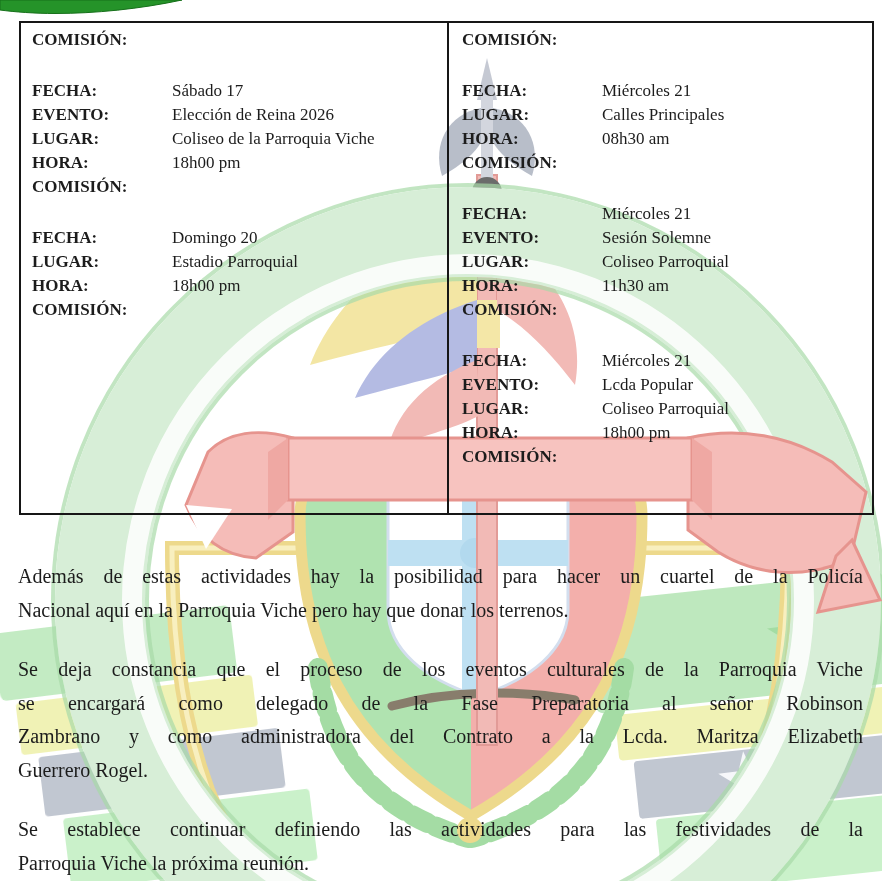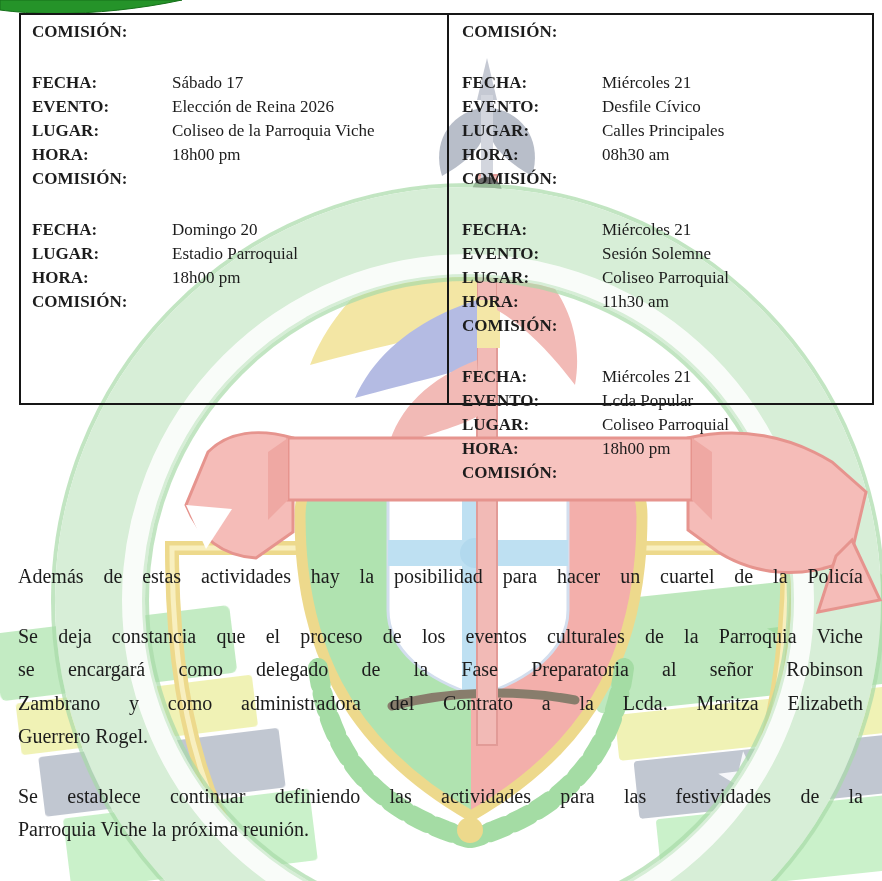--- a/index.html
+++ b/index.html
@@ -12,7 +12,7 @@
 
   
   .sched{
-    position:absolute;left:19px;top:13px;width:855px;height:392px;
+    position:absolute;left:19px;top:21px;width:855px;height:494px;
     border:2px solid #161616;box-sizing:border-box;display:flex;
   }
   .cell{box-sizing:border-box;padding:5px 8px 0 11px;}

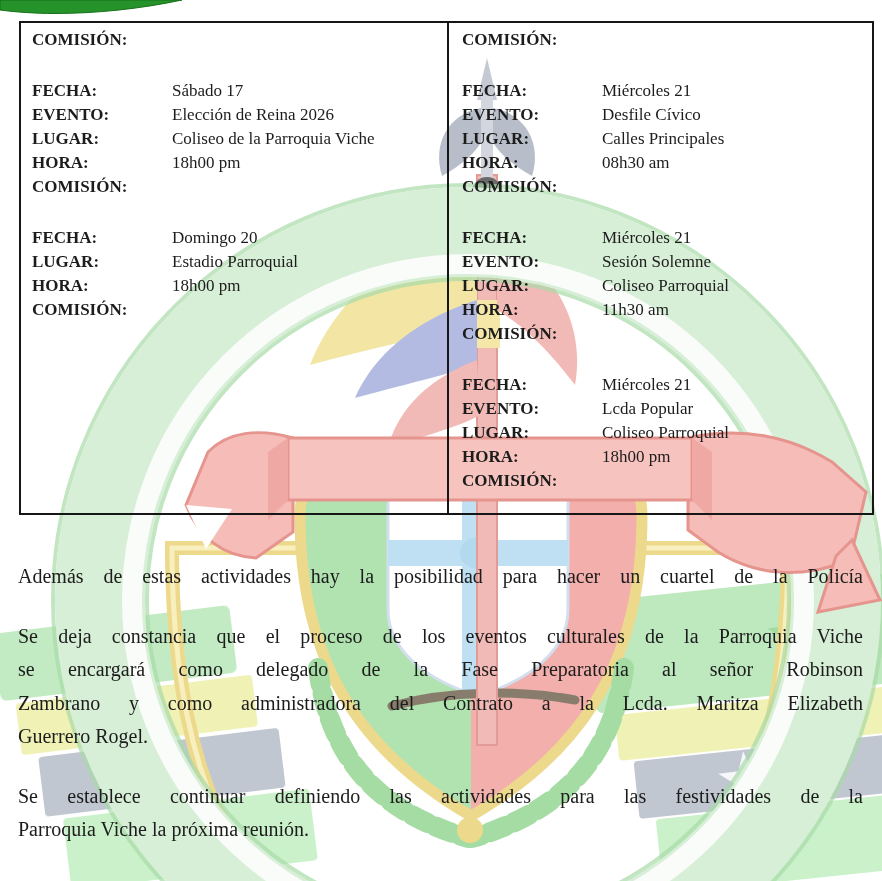--- a/index.html
+++ b/index.html
@@ -150,7 +150,6 @@
         </div>
         <div class="block">
           <div class="row"><span class="lbl">FECHA:</span><span class="val">Miércoles 21</span></div>
-          <div class="row"><span class="lbl">EVENTO:</span><span class="val">Desfile Cívico</span></div>
           <div class="row"><span class="lbl">LUGAR:</span><span class="val">Calles Principales</span></div>
           <div class="row"><span class="lbl">HORA:</span><span class="val">08h30 am</span></div>
           <div class="row"><span class="lbl">COMISIÓN:</span><span class="val"></span></div>

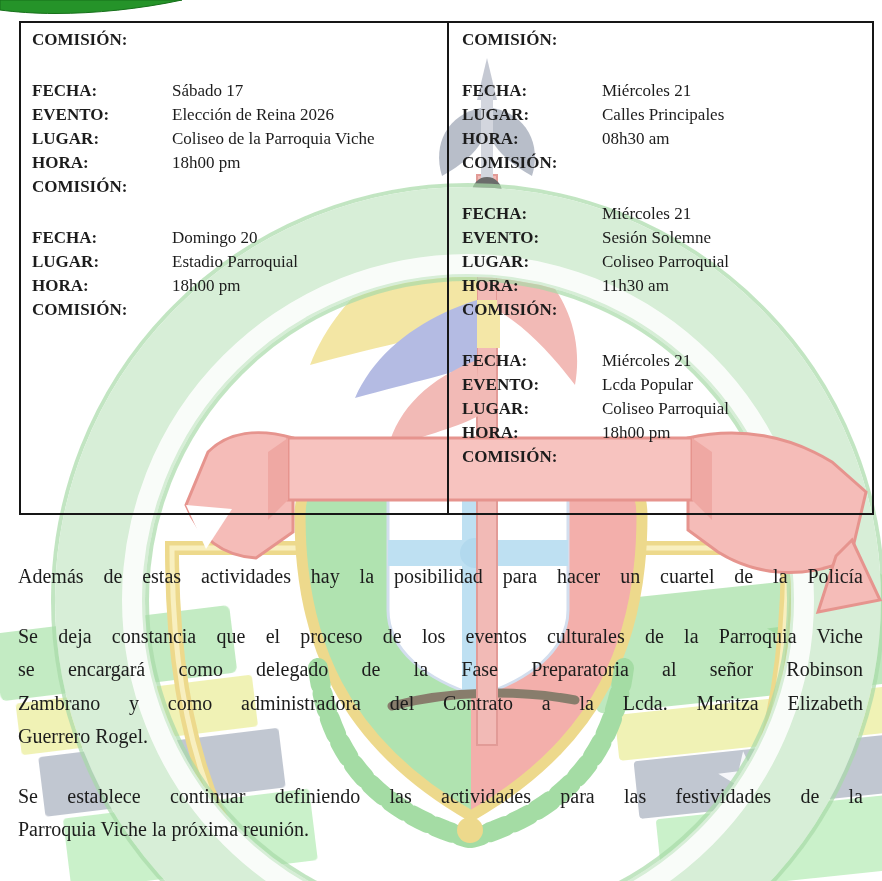--- a/index.html
+++ b/index.html
@@ -174,6 +174,7 @@
     <div class="bodytext">
       <div class="para">
         <div class="jline">Además de estas actividades hay la posibilidad para hacer un cuartel de la Policía</div>
+        <div class="jlast">Nacional aquí en la Parroquia Viche pero hay que donar los terrenos.</div>
       </div>
       <div class="para">
         <div class="jline">Se deja constancia que el proceso de los eventos culturales de la Parroquia Viche</div>

